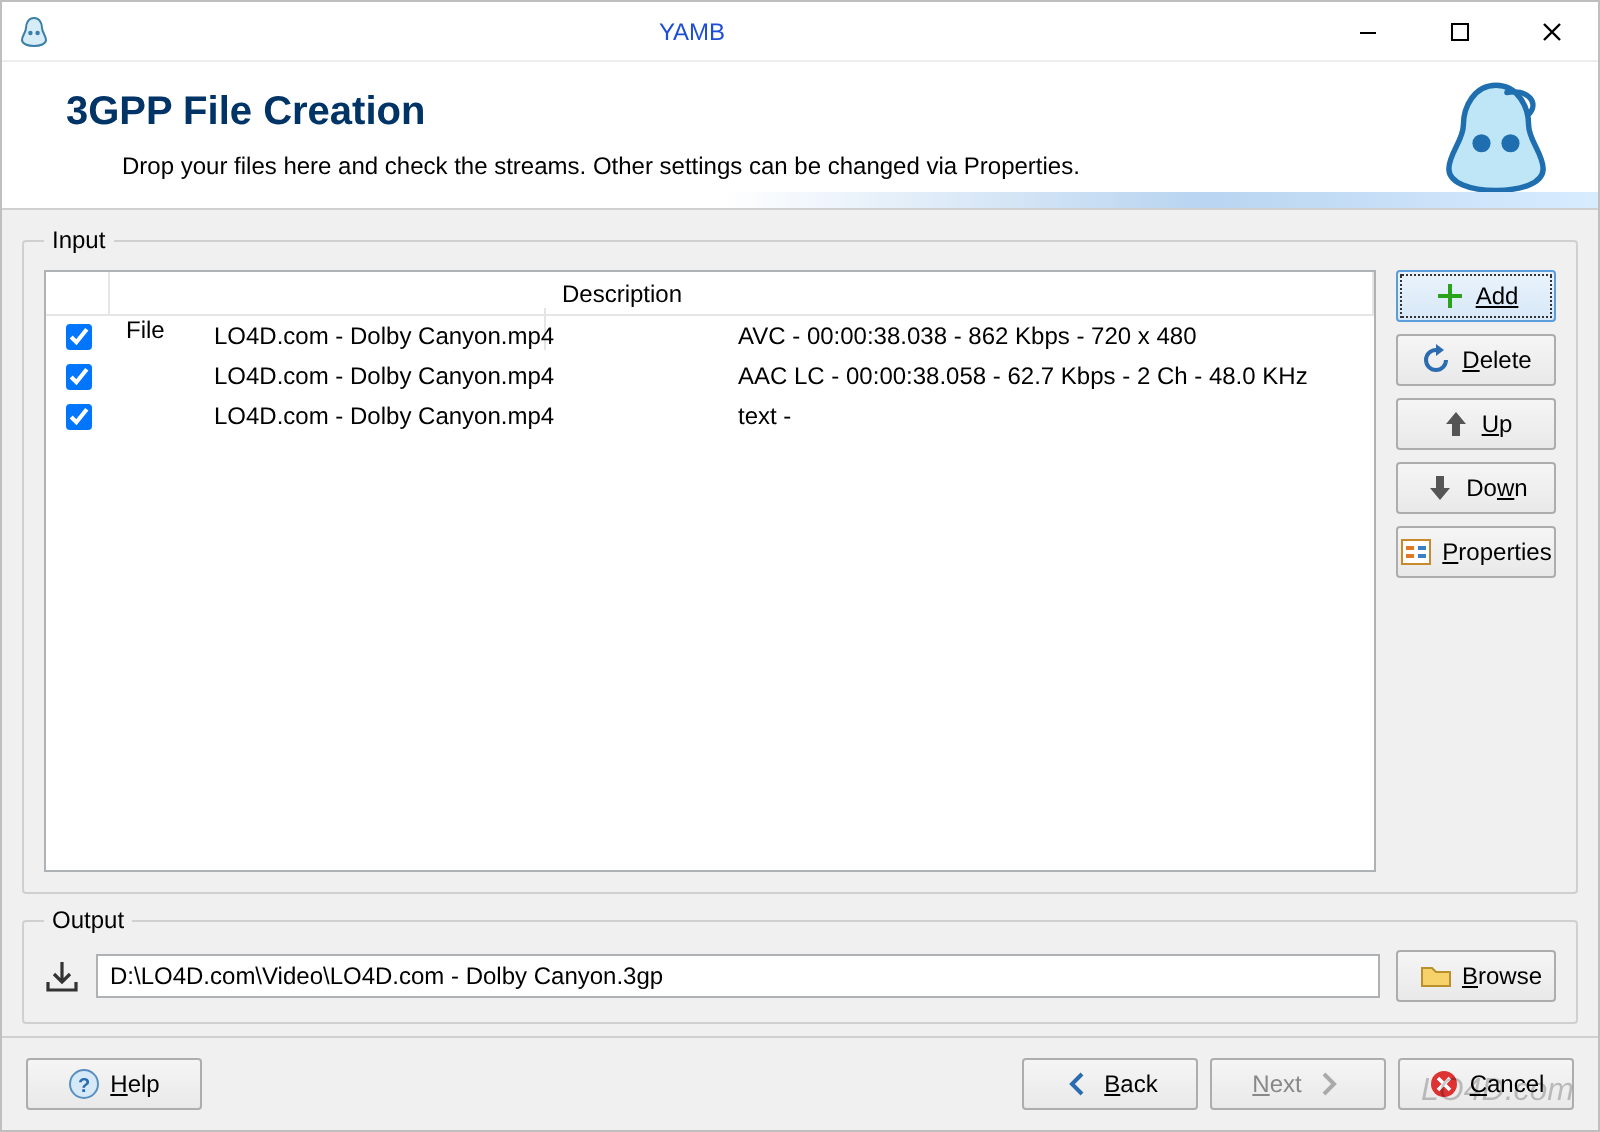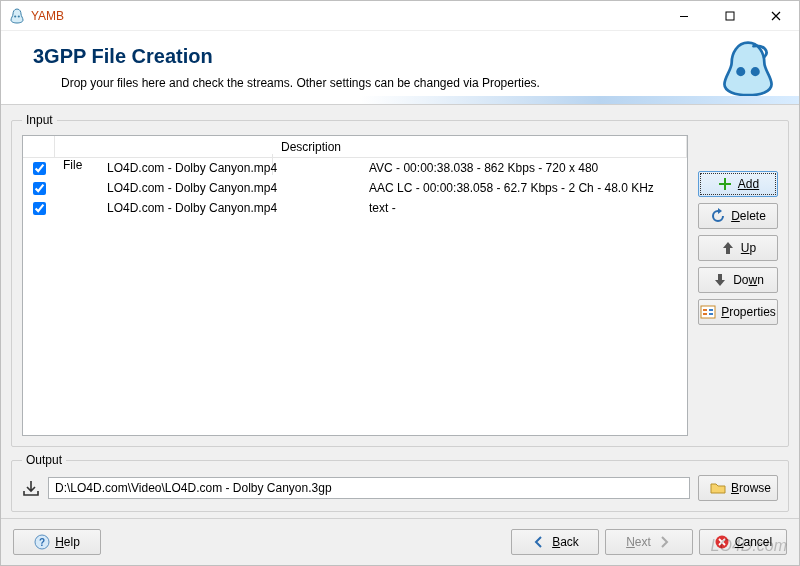--- a/index.html
+++ b/index.html
@@ -36,8 +36,9 @@
   }
   .titlebar .title {
     flex: 1;
-    color: #c2410c;
-    font-size: 12px;
+    color: #1d4ed8;
+    font-size: 12px;
+    text-align: center;
   }
   .titlebar .win-btn {
     width: 46px; height: 30px;

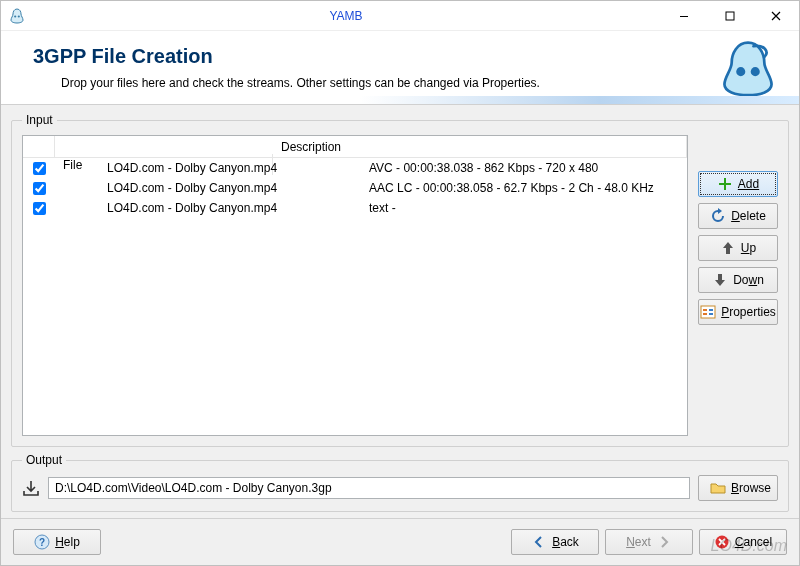--- a/index.html
+++ b/index.html
@@ -166,7 +166,6 @@
     outline: 1px dotted #333;
     outline-offset: -3px;
     background: linear-gradient(#eaf3fb, #d7e8f8);
-    margin-top: 36px;
   }
   .btn .u { text-decoration: underline; }
   .btn .ico { width:16px; height:16px; flex:0 0 16px; }

